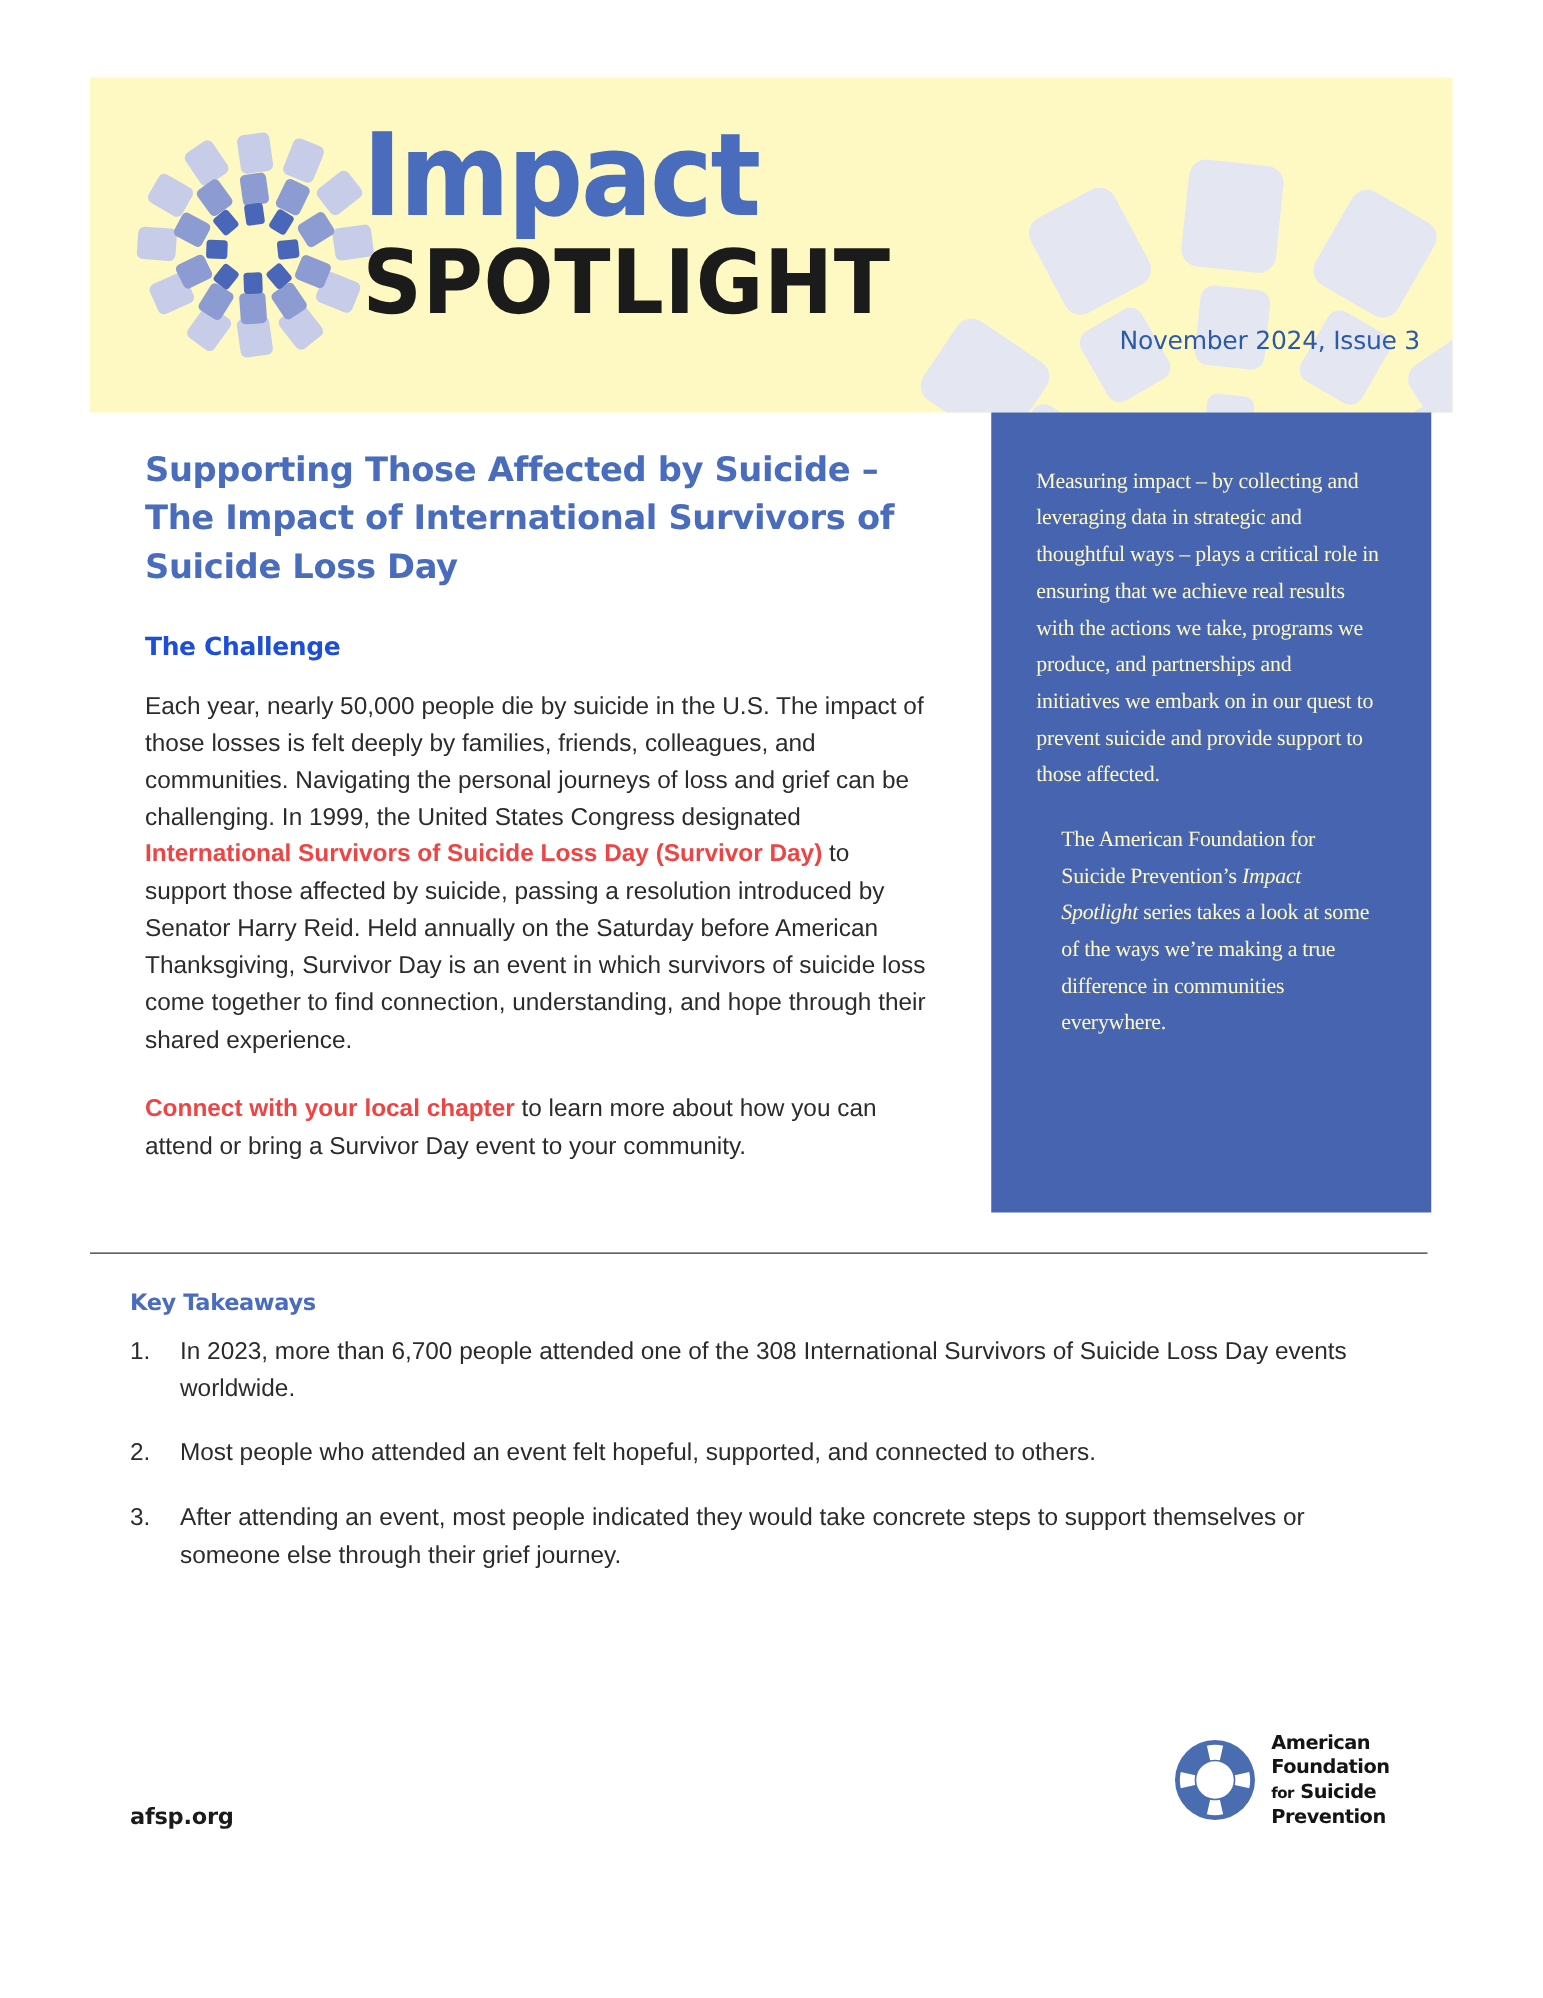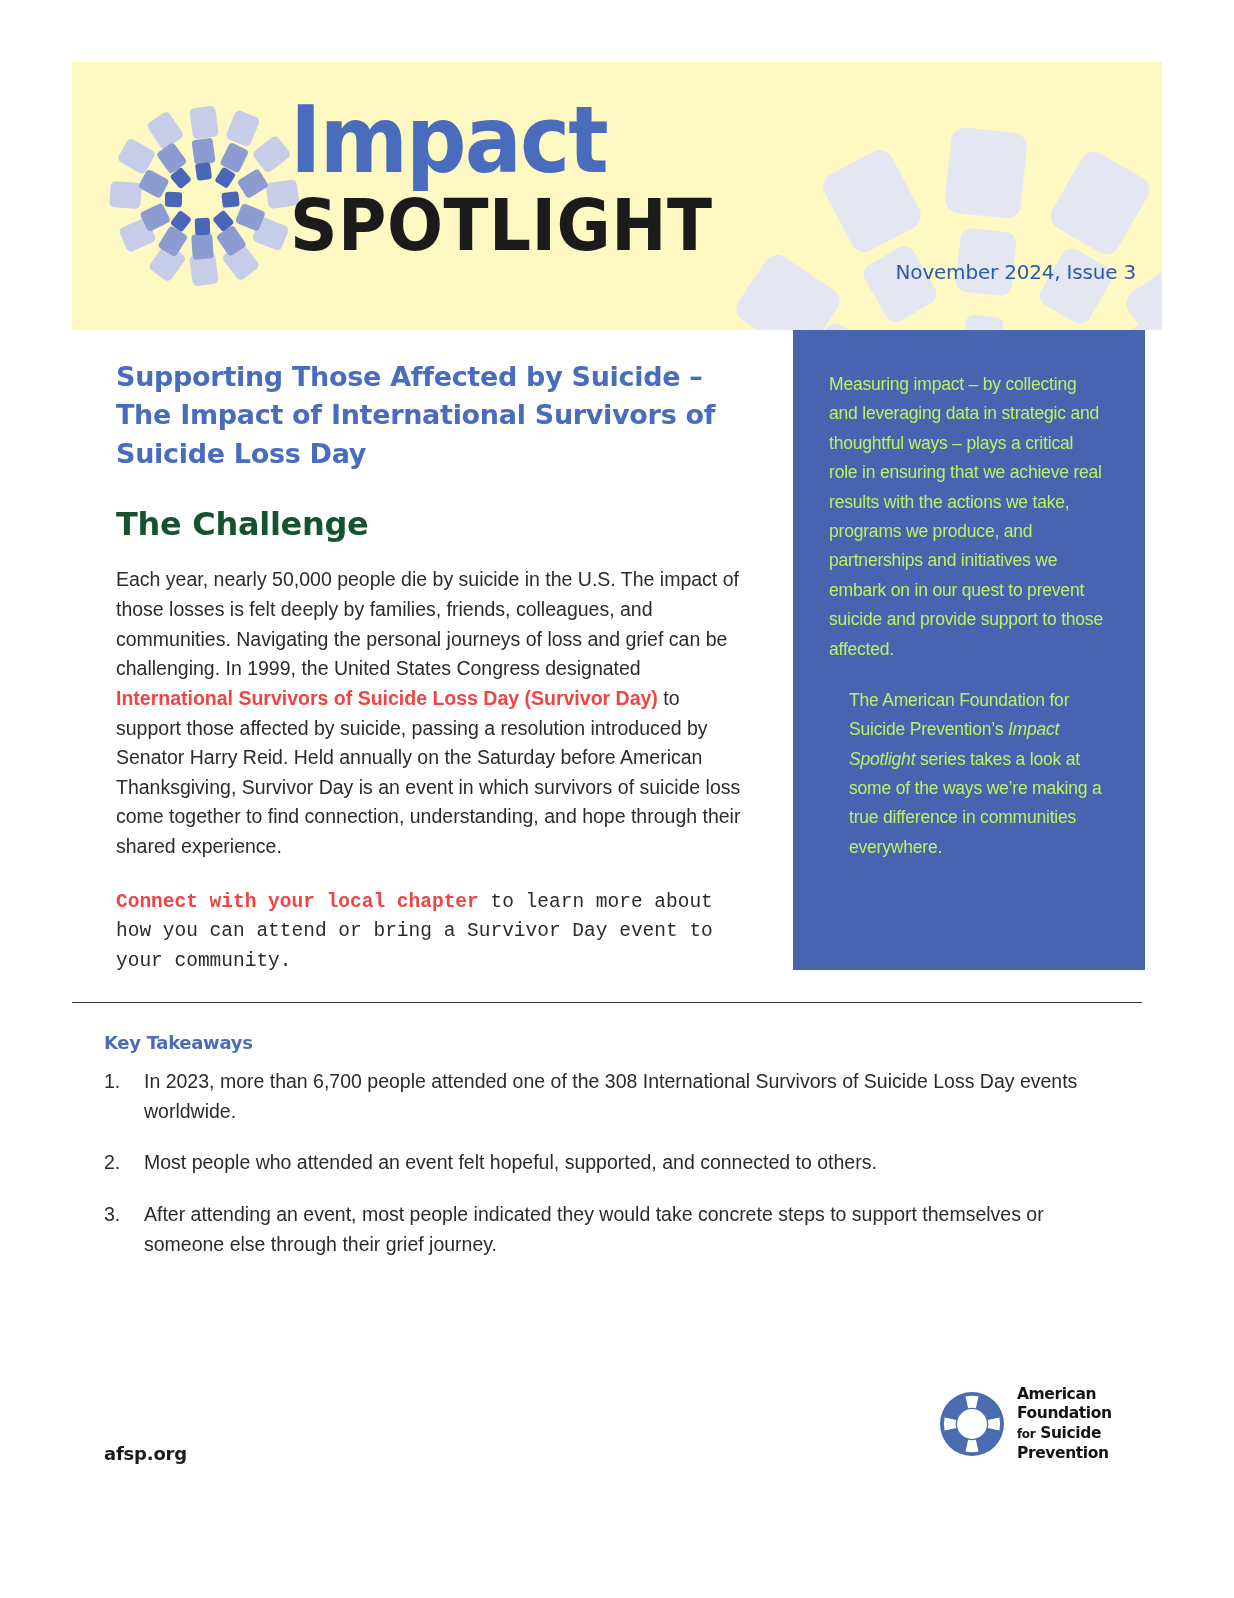--- a/index.html
+++ b/index.html
@@ -138,10 +138,10 @@
     padding: 40px 42px 20px 36px;
   }
   .sidebar p {
-    font-family: Liberation Sans, sans-serif;
+    font-family: Liberation Serif, serif;
     font-size: 17.5px;
     line-height: 1.68;
-    color: #bef264;
+    color: #fef9c3;
     margin: 0 0 22px 0;
     letter-spacing: -0.2px;
   }

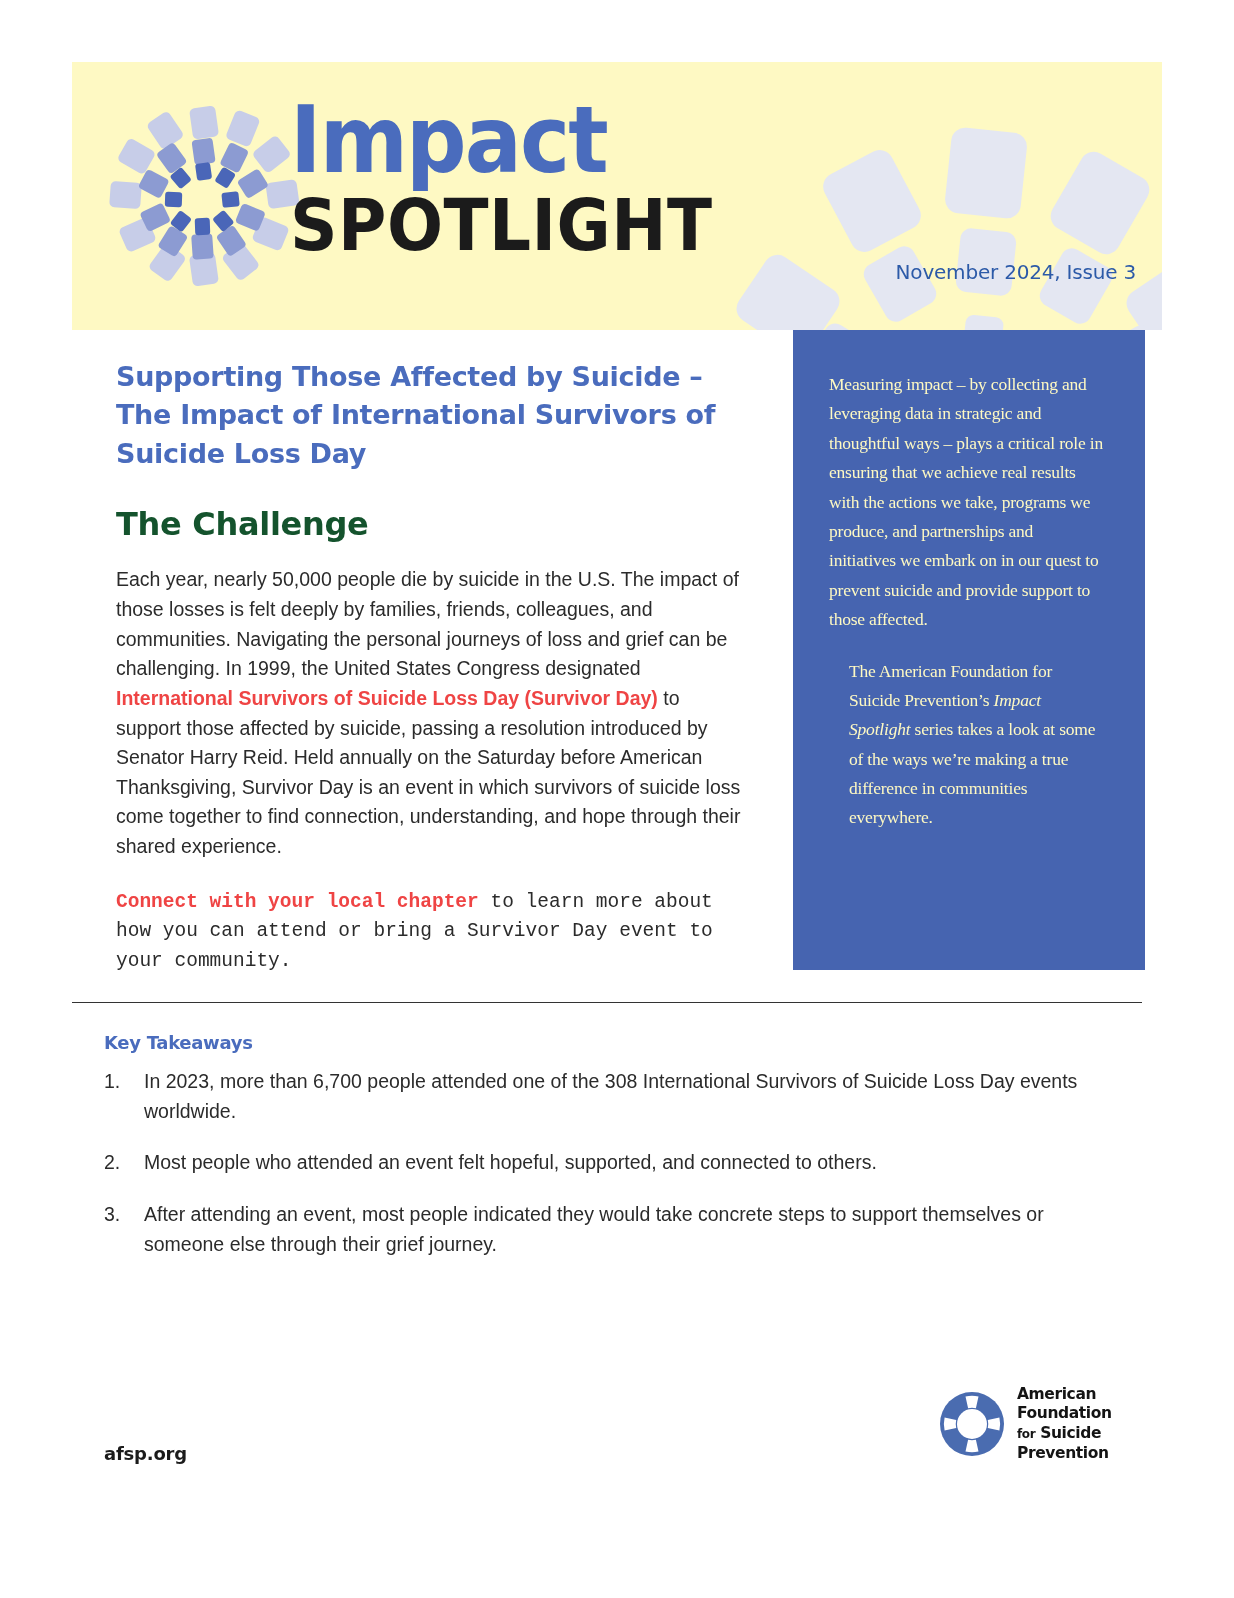--- a/index.html
+++ b/index.html
@@ -107,9 +107,9 @@
   .section-head {
     font-family: "DejaVu Sans", sans-serif;
     font-weight: bold;
-    font-size: 32px;
+    font-size: 20px;
     line-height: 1.2;
-    color: #14532d;
+    color: #1d4ed8;
     margin: 12px 0 22px 0;
     letter-spacing: -0.3px;
   }

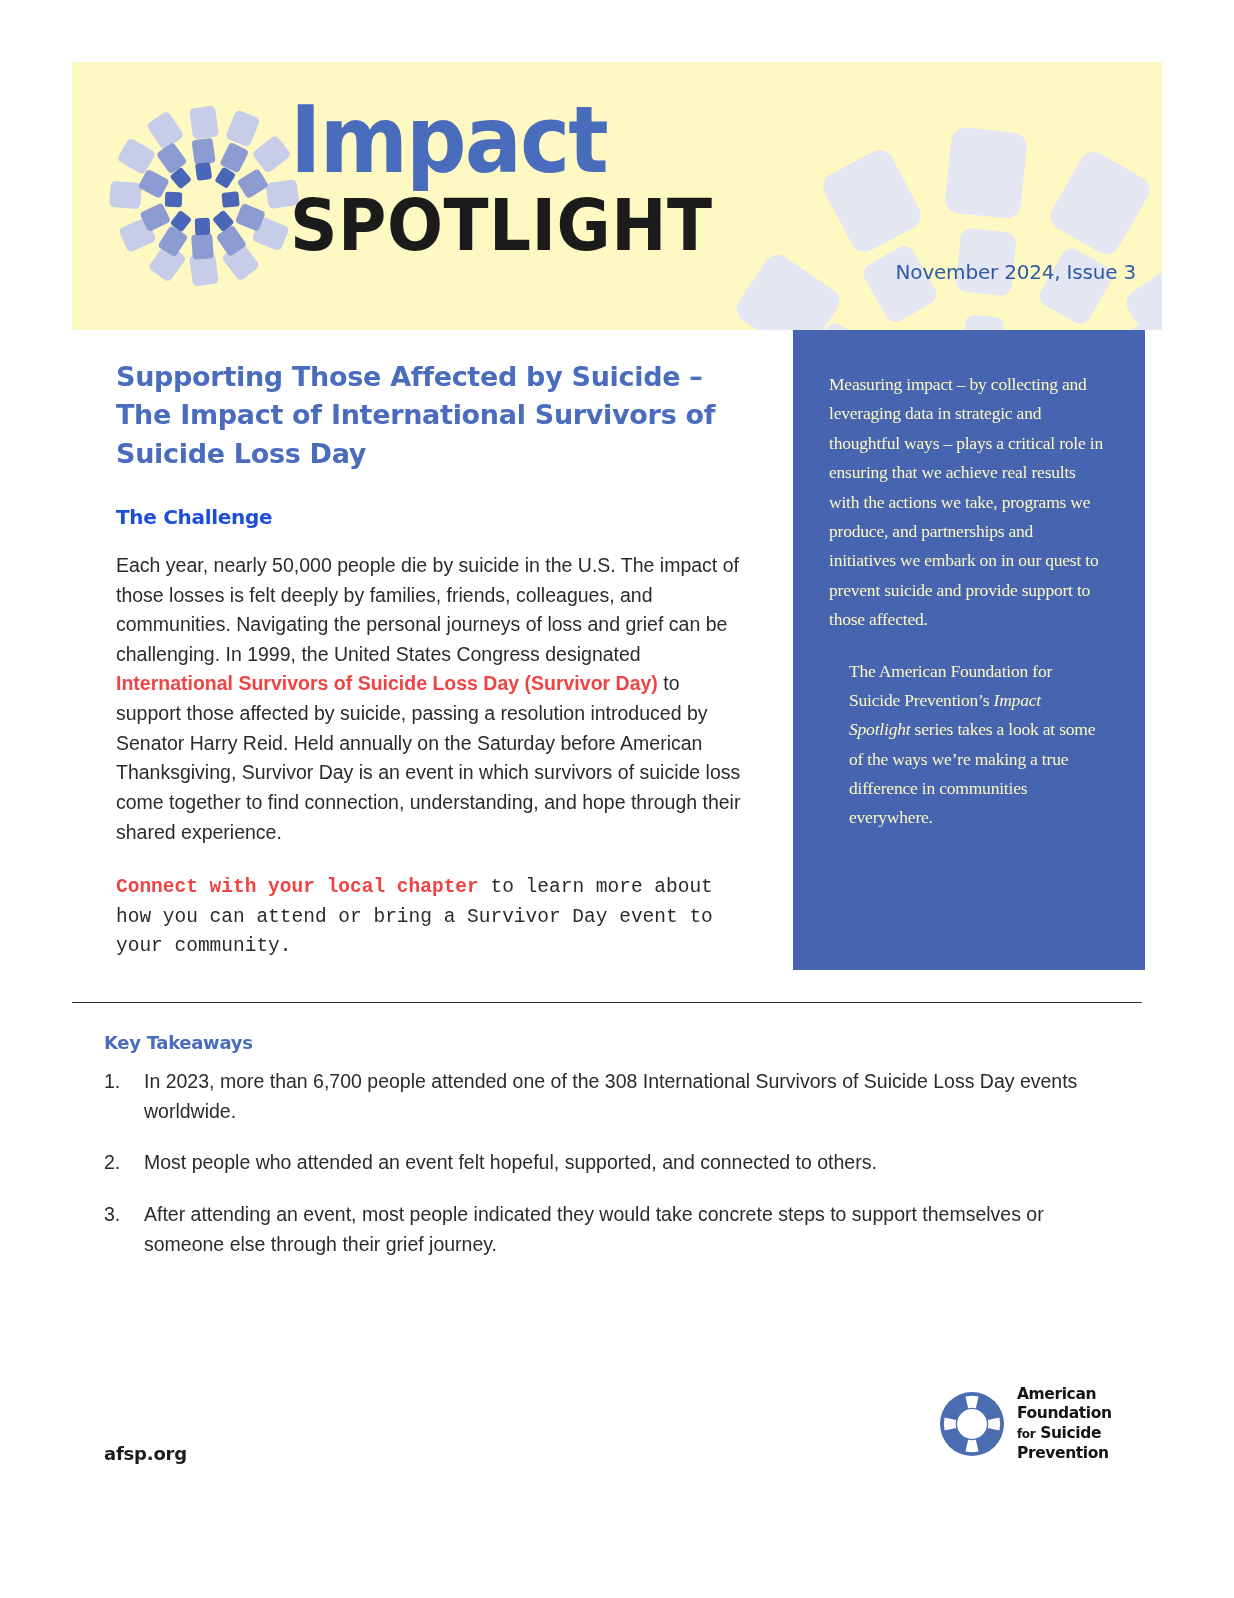--- a/index.html
+++ b/index.html
@@ -120,7 +120,7 @@
     color: #2b2b2b;
     margin: 0 0 26px 0;
   }
-  .body-p:last-child { margin-bottom: 0; font-family: Liberation Mono, monospace; }
+  .body-p:last-child { margin-bottom: 0; }
   .link-bold {
     color: #ef4444;
     font-weight: bold;

